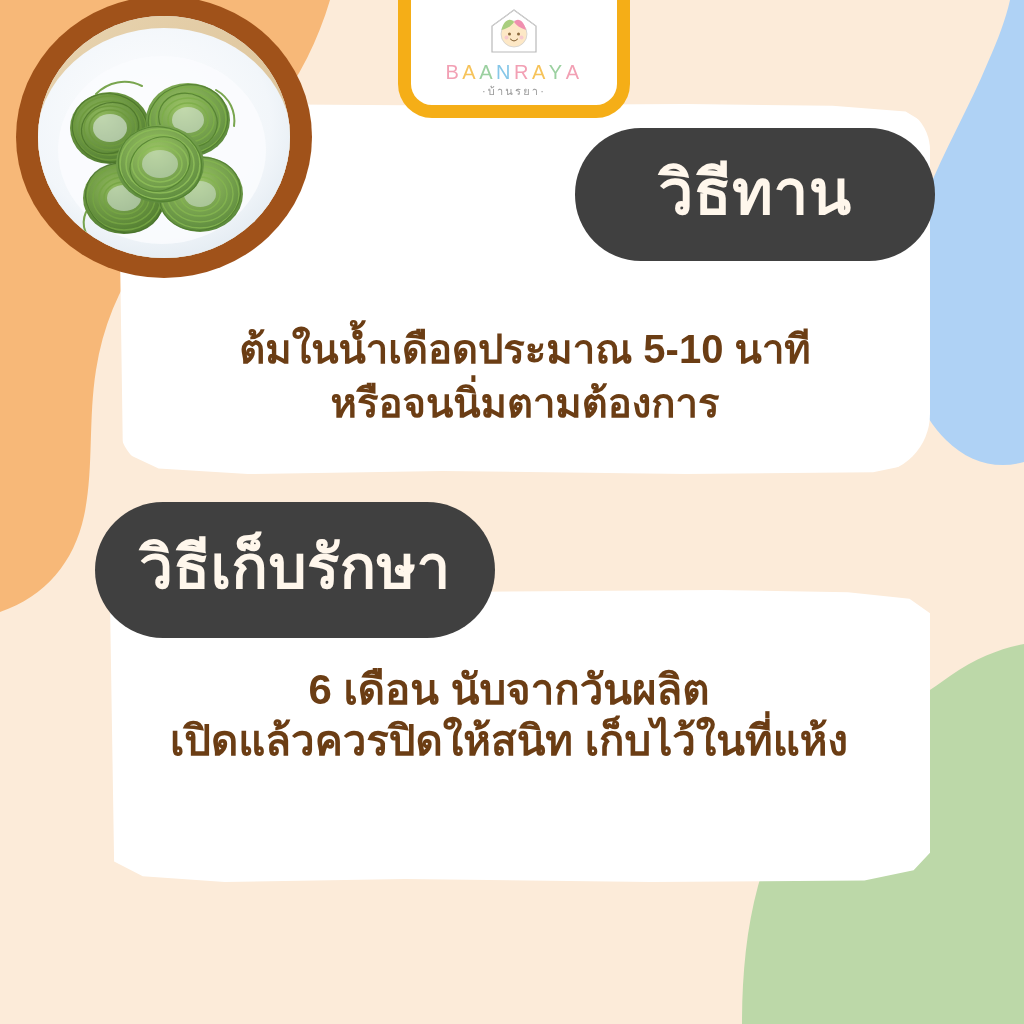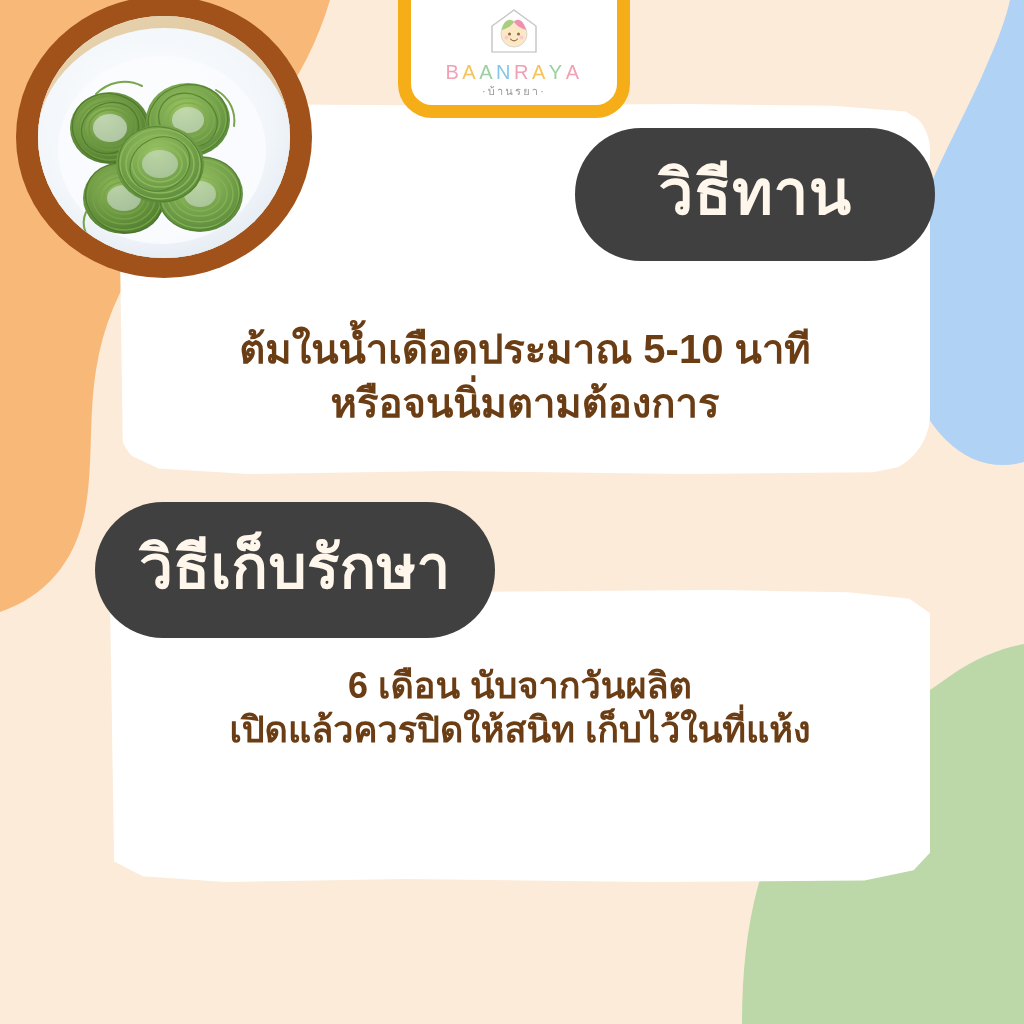--- a/index.html
+++ b/index.html
@@ -92,9 +92,9 @@
     margin-top: 35px;
   }
   #copy-store {
-    left: 120px; top: 664px;
+    left: 109px; top: 664px;
     width: 800px;
-    font-size: 36px;
+    font-size: 42px;
     line-height: 1.22;
   }
 

